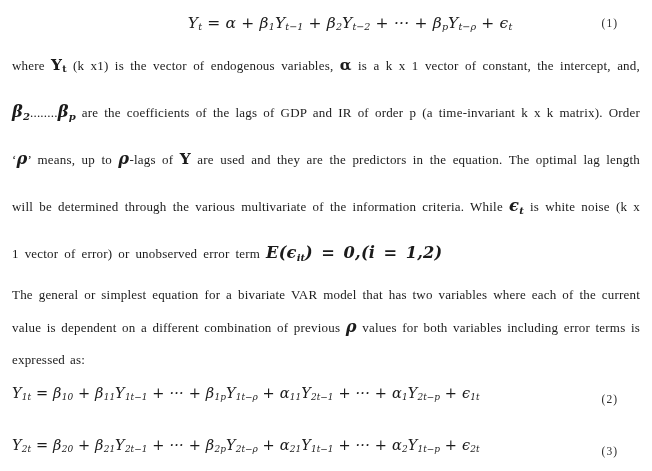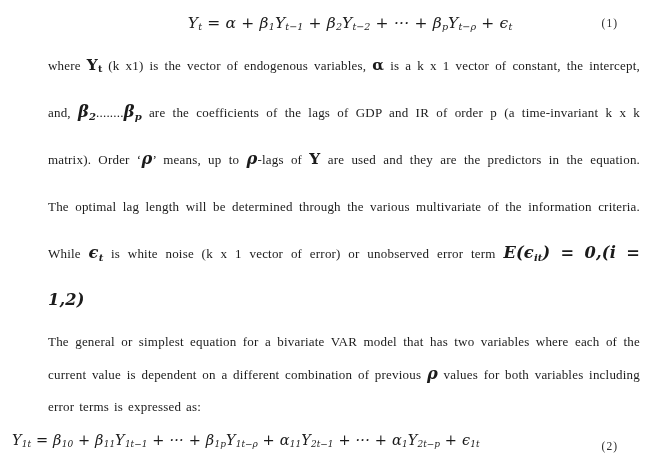--- a/index.html
+++ b/index.html
@@ -58,7 +58,6 @@
     font-size: 13px;
     word-spacing: 2.5px;
     letter-spacing: 0.2px;
-    margin-left: 36px;
   }
   .para-main { line-height: 47px; margin-top: 2px; }
   .para-intro { line-height: 32.5px; margin-top: 2px; word-spacing: 1.5px; }

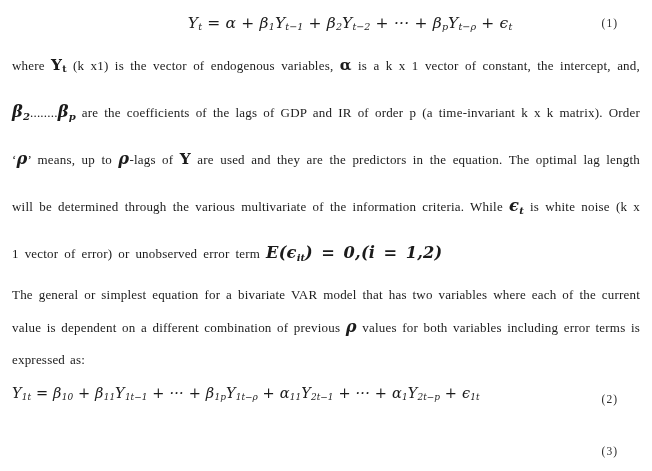--- a/index.html
+++ b/index.html
@@ -100,6 +100,7 @@
   </div>
 
   <div class="eq-row eq-row-left eq-row-3">
+    <span class="eq">Y<sub>2t</sub> = β<sub>20</sub> + β<sub>21</sub>Y<sub>2t−1</sub> + ··· + β<sub>2p</sub>Y<sub>2t−ρ</sub> + α<sub>21</sub>Y<sub>1t−1</sub> + ··· + α<sub>2</sub>Y<sub>1t−p</sub> + ϵ<sub>2t</sub></span>
     <span class="eq-num">(3)</span>
   </div>
 

